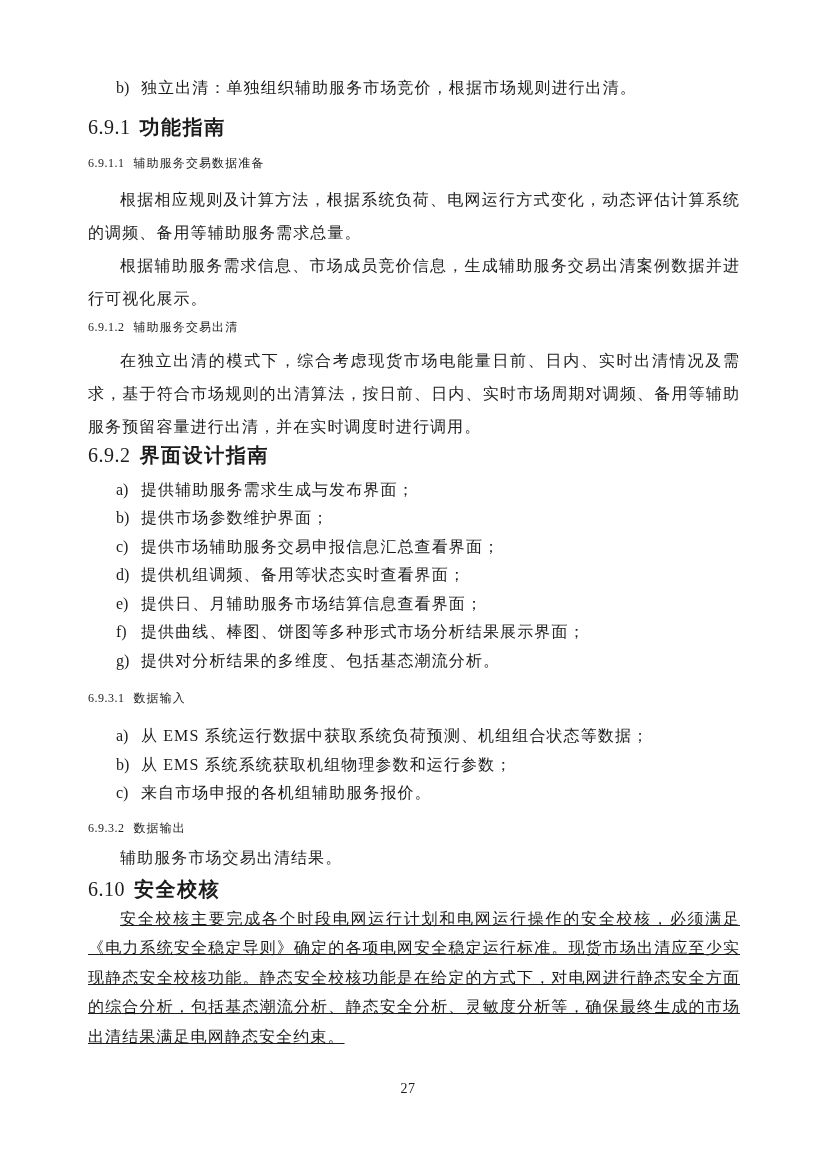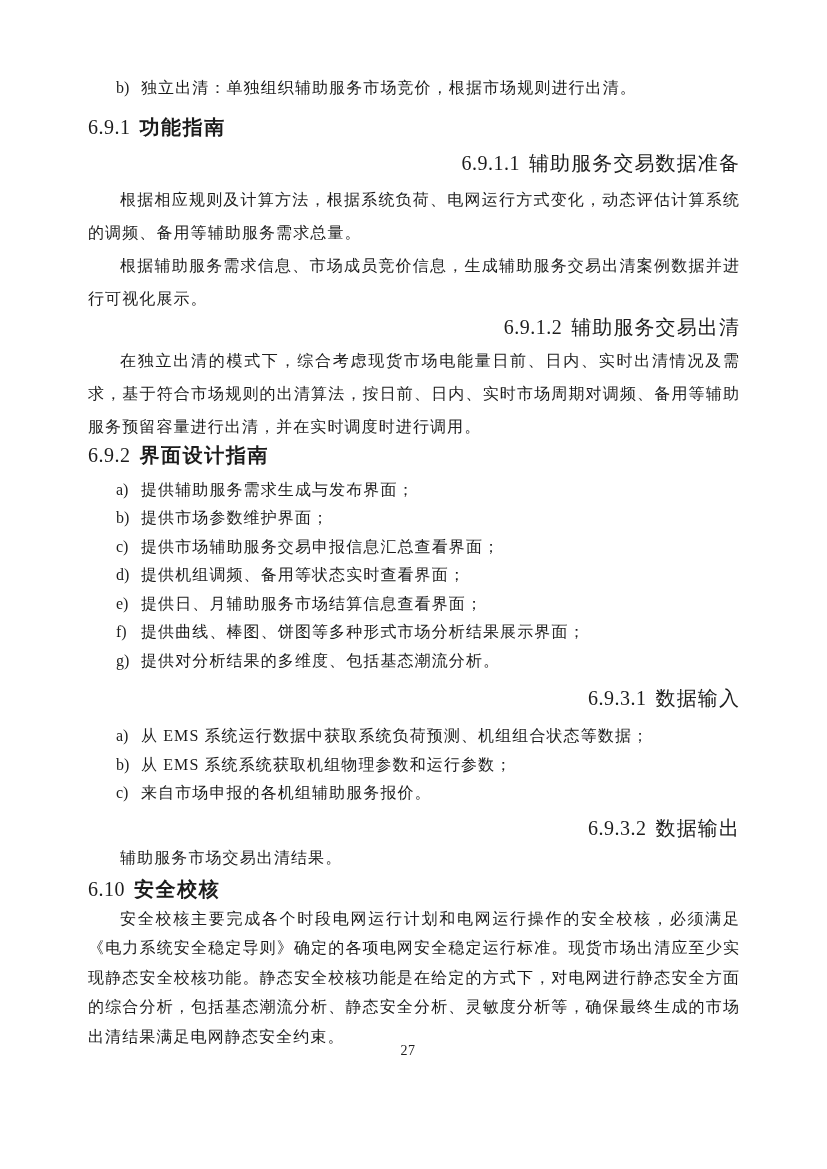--- a/index.html
+++ b/index.html
@@ -57,9 +57,8 @@
   }
   .h4 {
     line-height: 24px;
-    font-size: 20px;
+    font-size: 12px;
     white-space: nowrap;
-    text-align: right;
   }
   .h4 .num { letter-spacing: 0.5px; margin-right: 9px; }
   .h4 .title { letter-spacing: 1.1px; }

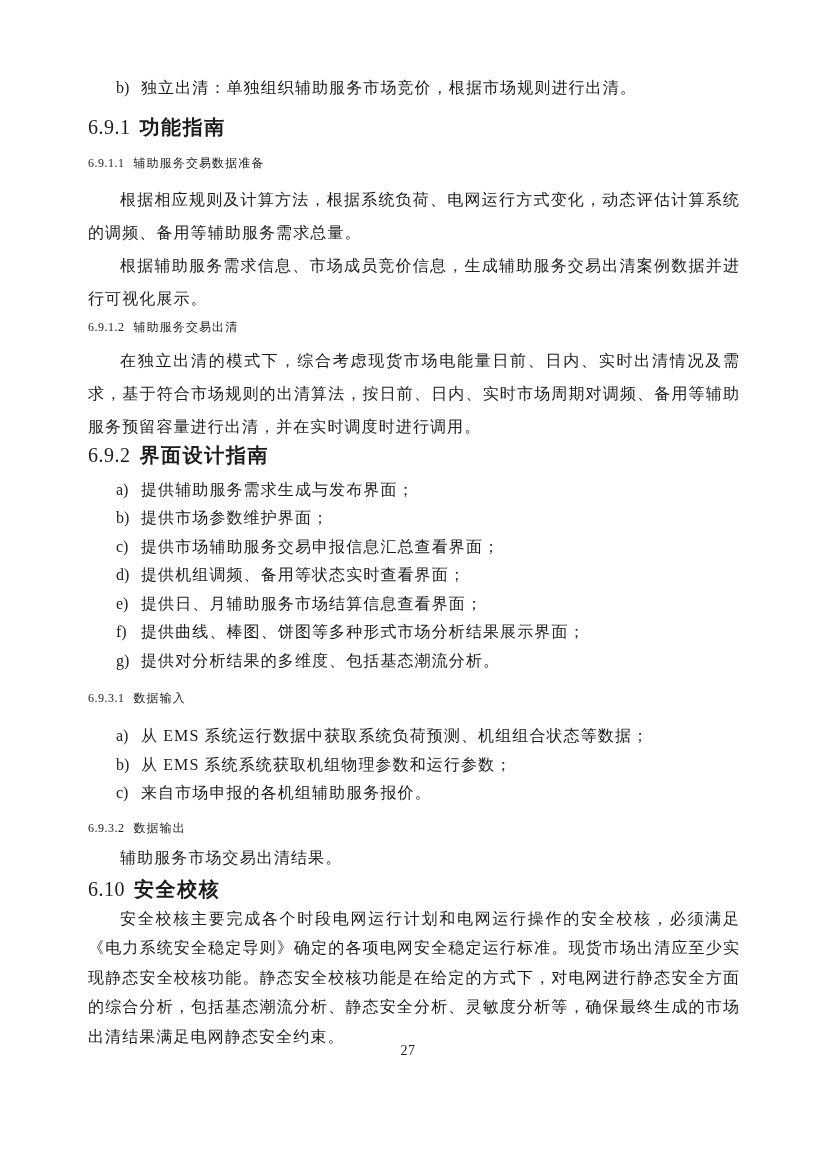--- a/index.html
+++ b/index.html
@@ -26,7 +26,7 @@
     text-indent: 32px;
     letter-spacing: 1.1px;
   }
-  .para.tight { line-height: 29.5px; }
+  .para.tight { line-height: 29.5px; text-decoration: underline; }
   .para.single { line-height: 30px; }
   .list-item {
     display: flex;

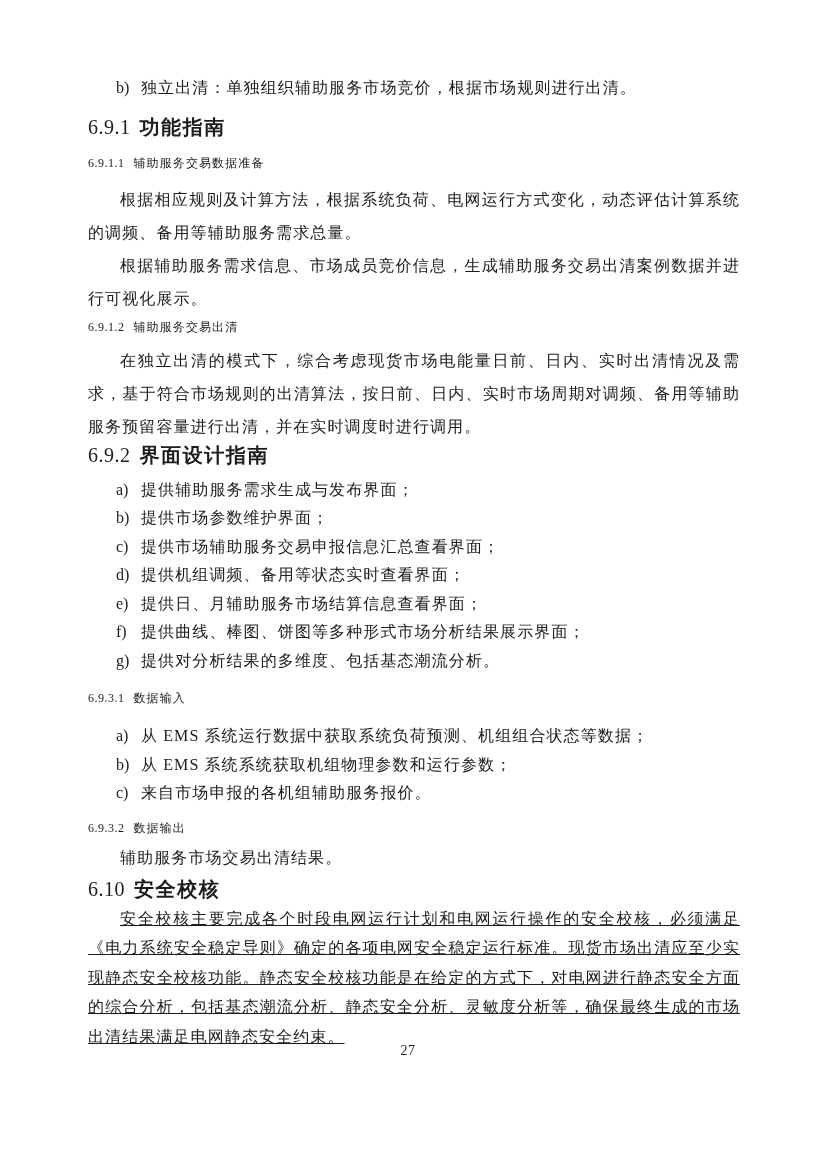--- a/index.html
+++ b/index.html
@@ -74,7 +74,7 @@
   .page-number {
     position: absolute;
     left: 0;
-    top: 1043px;
+    top: 1081px;
     width: 816px;
     text-align: center;
     font-size: 14px;

